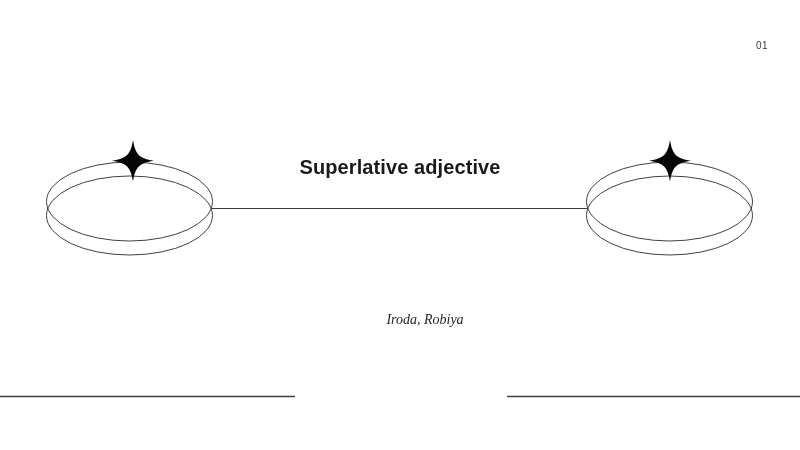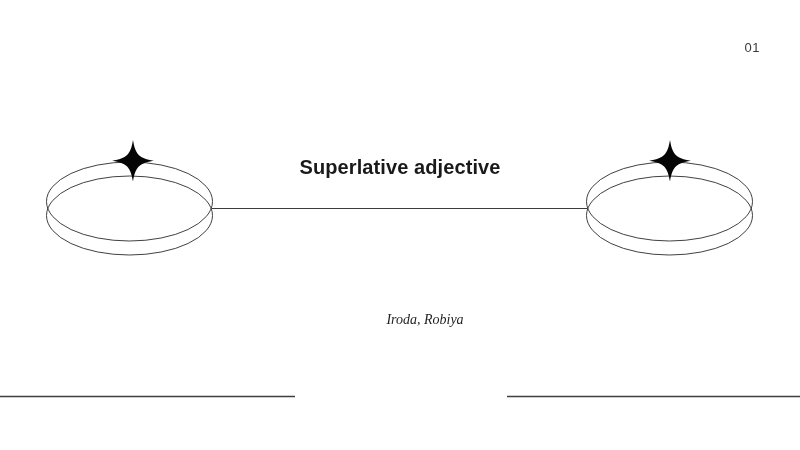--- a/index.html
+++ b/index.html
@@ -22,8 +22,8 @@
   #page-number {
     position: absolute;
     top: 41px;
-    right: 40px;
-    font-size: 13px;
+    right: 32px;
+    font-size: 10px;
     letter-spacing: 0.5px;
     color: #3a3a3a;
     font-family: "Liberation Sans", sans-serif;

